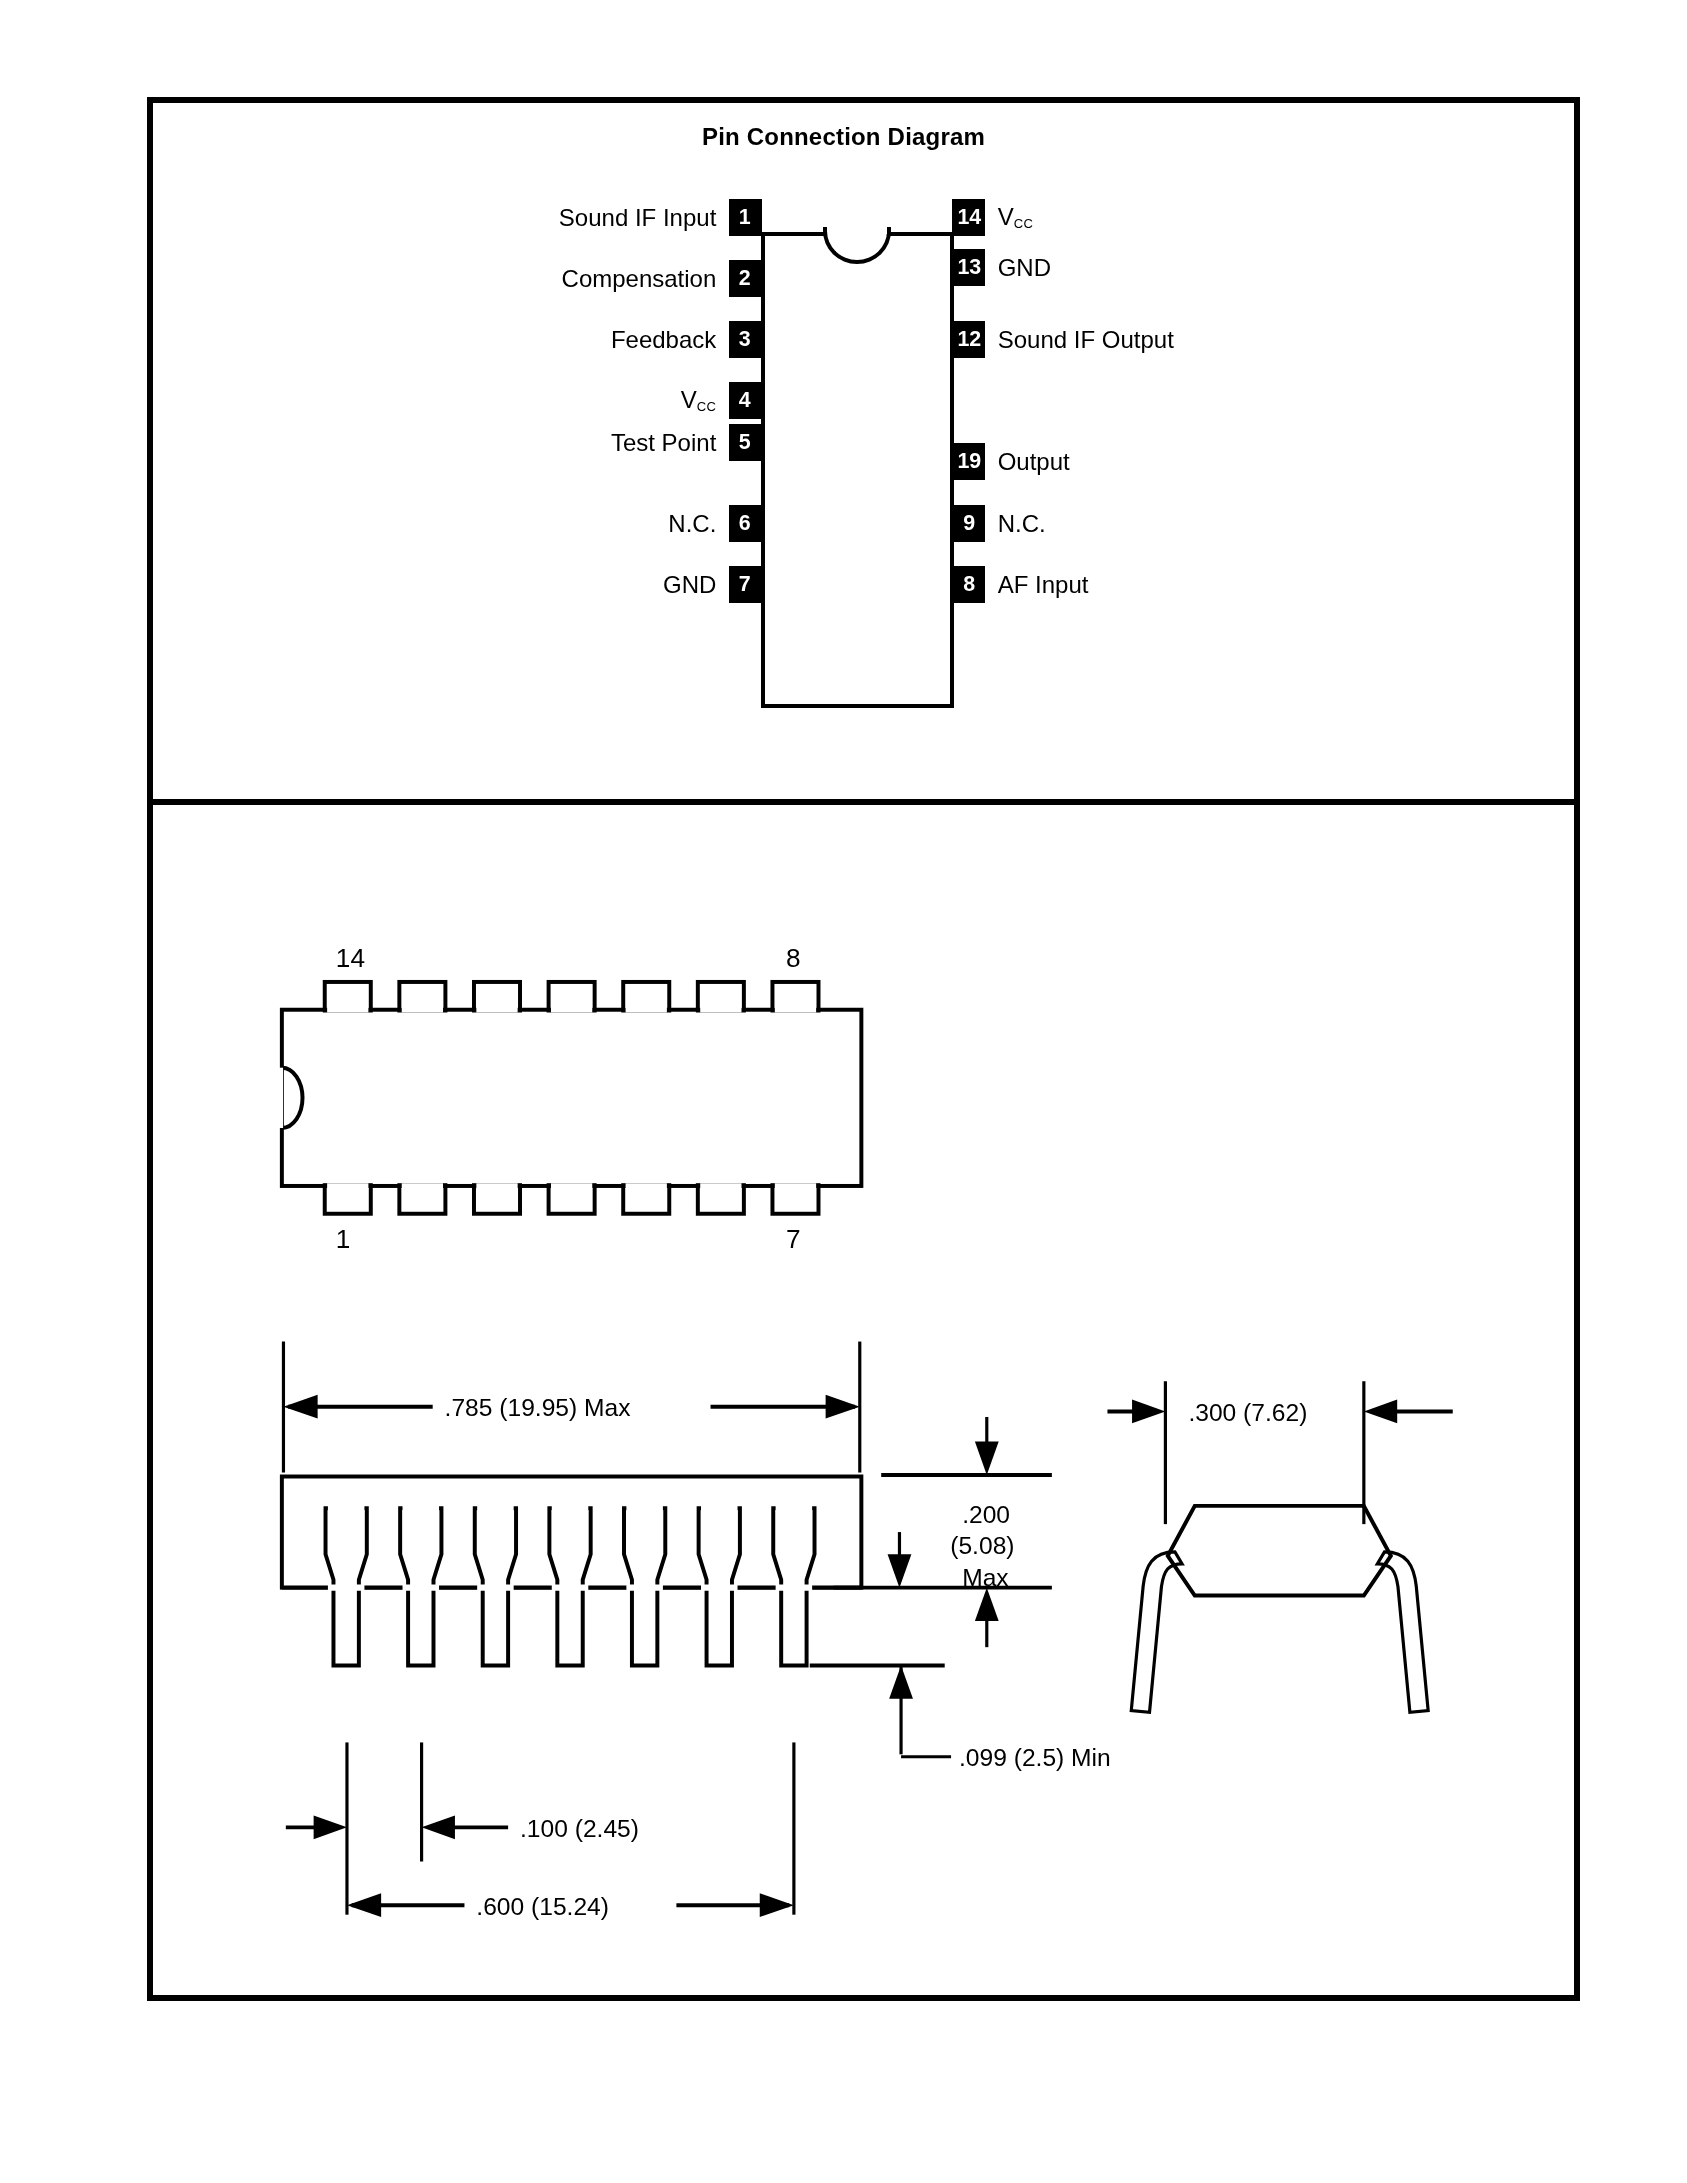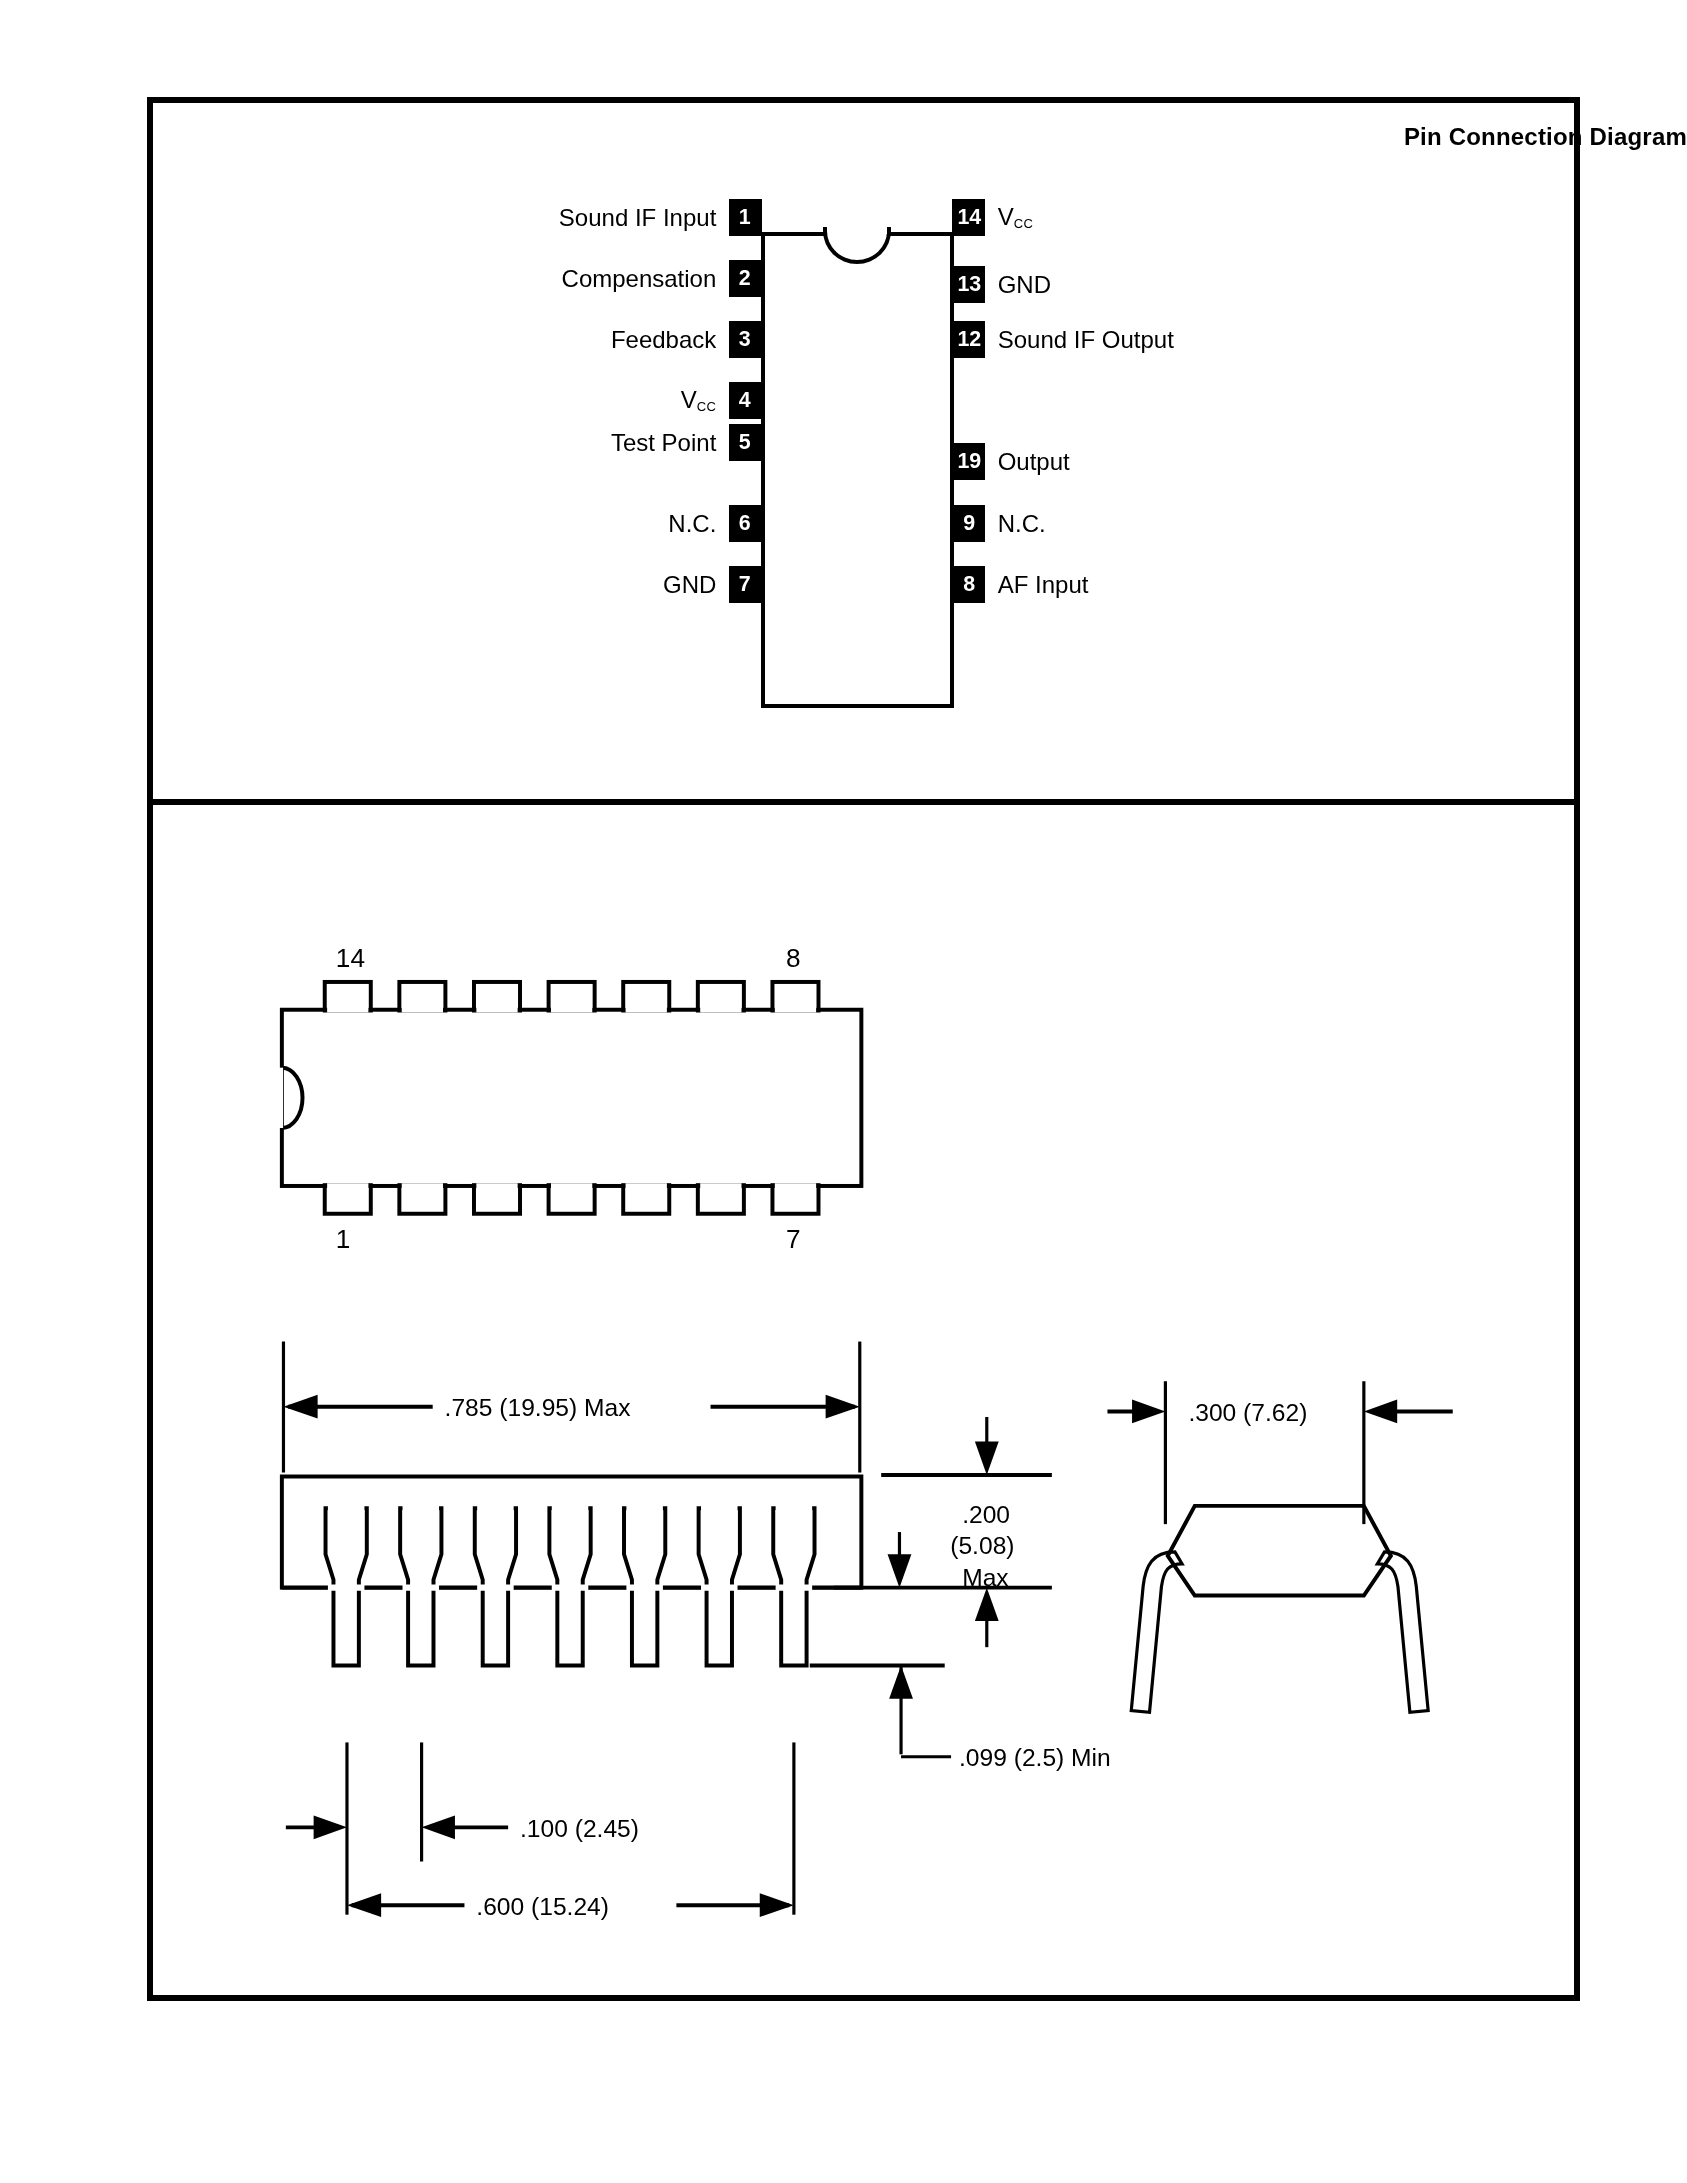--- a/index.html
+++ b/index.html
@@ -43,7 +43,7 @@
     left: 0;
     top: 123px;
     width: 1687px;
-    text-align: right;
+    text-align: center;
     font-size: 24px;
     font-weight: bold;
     letter-spacing: 0.2px;

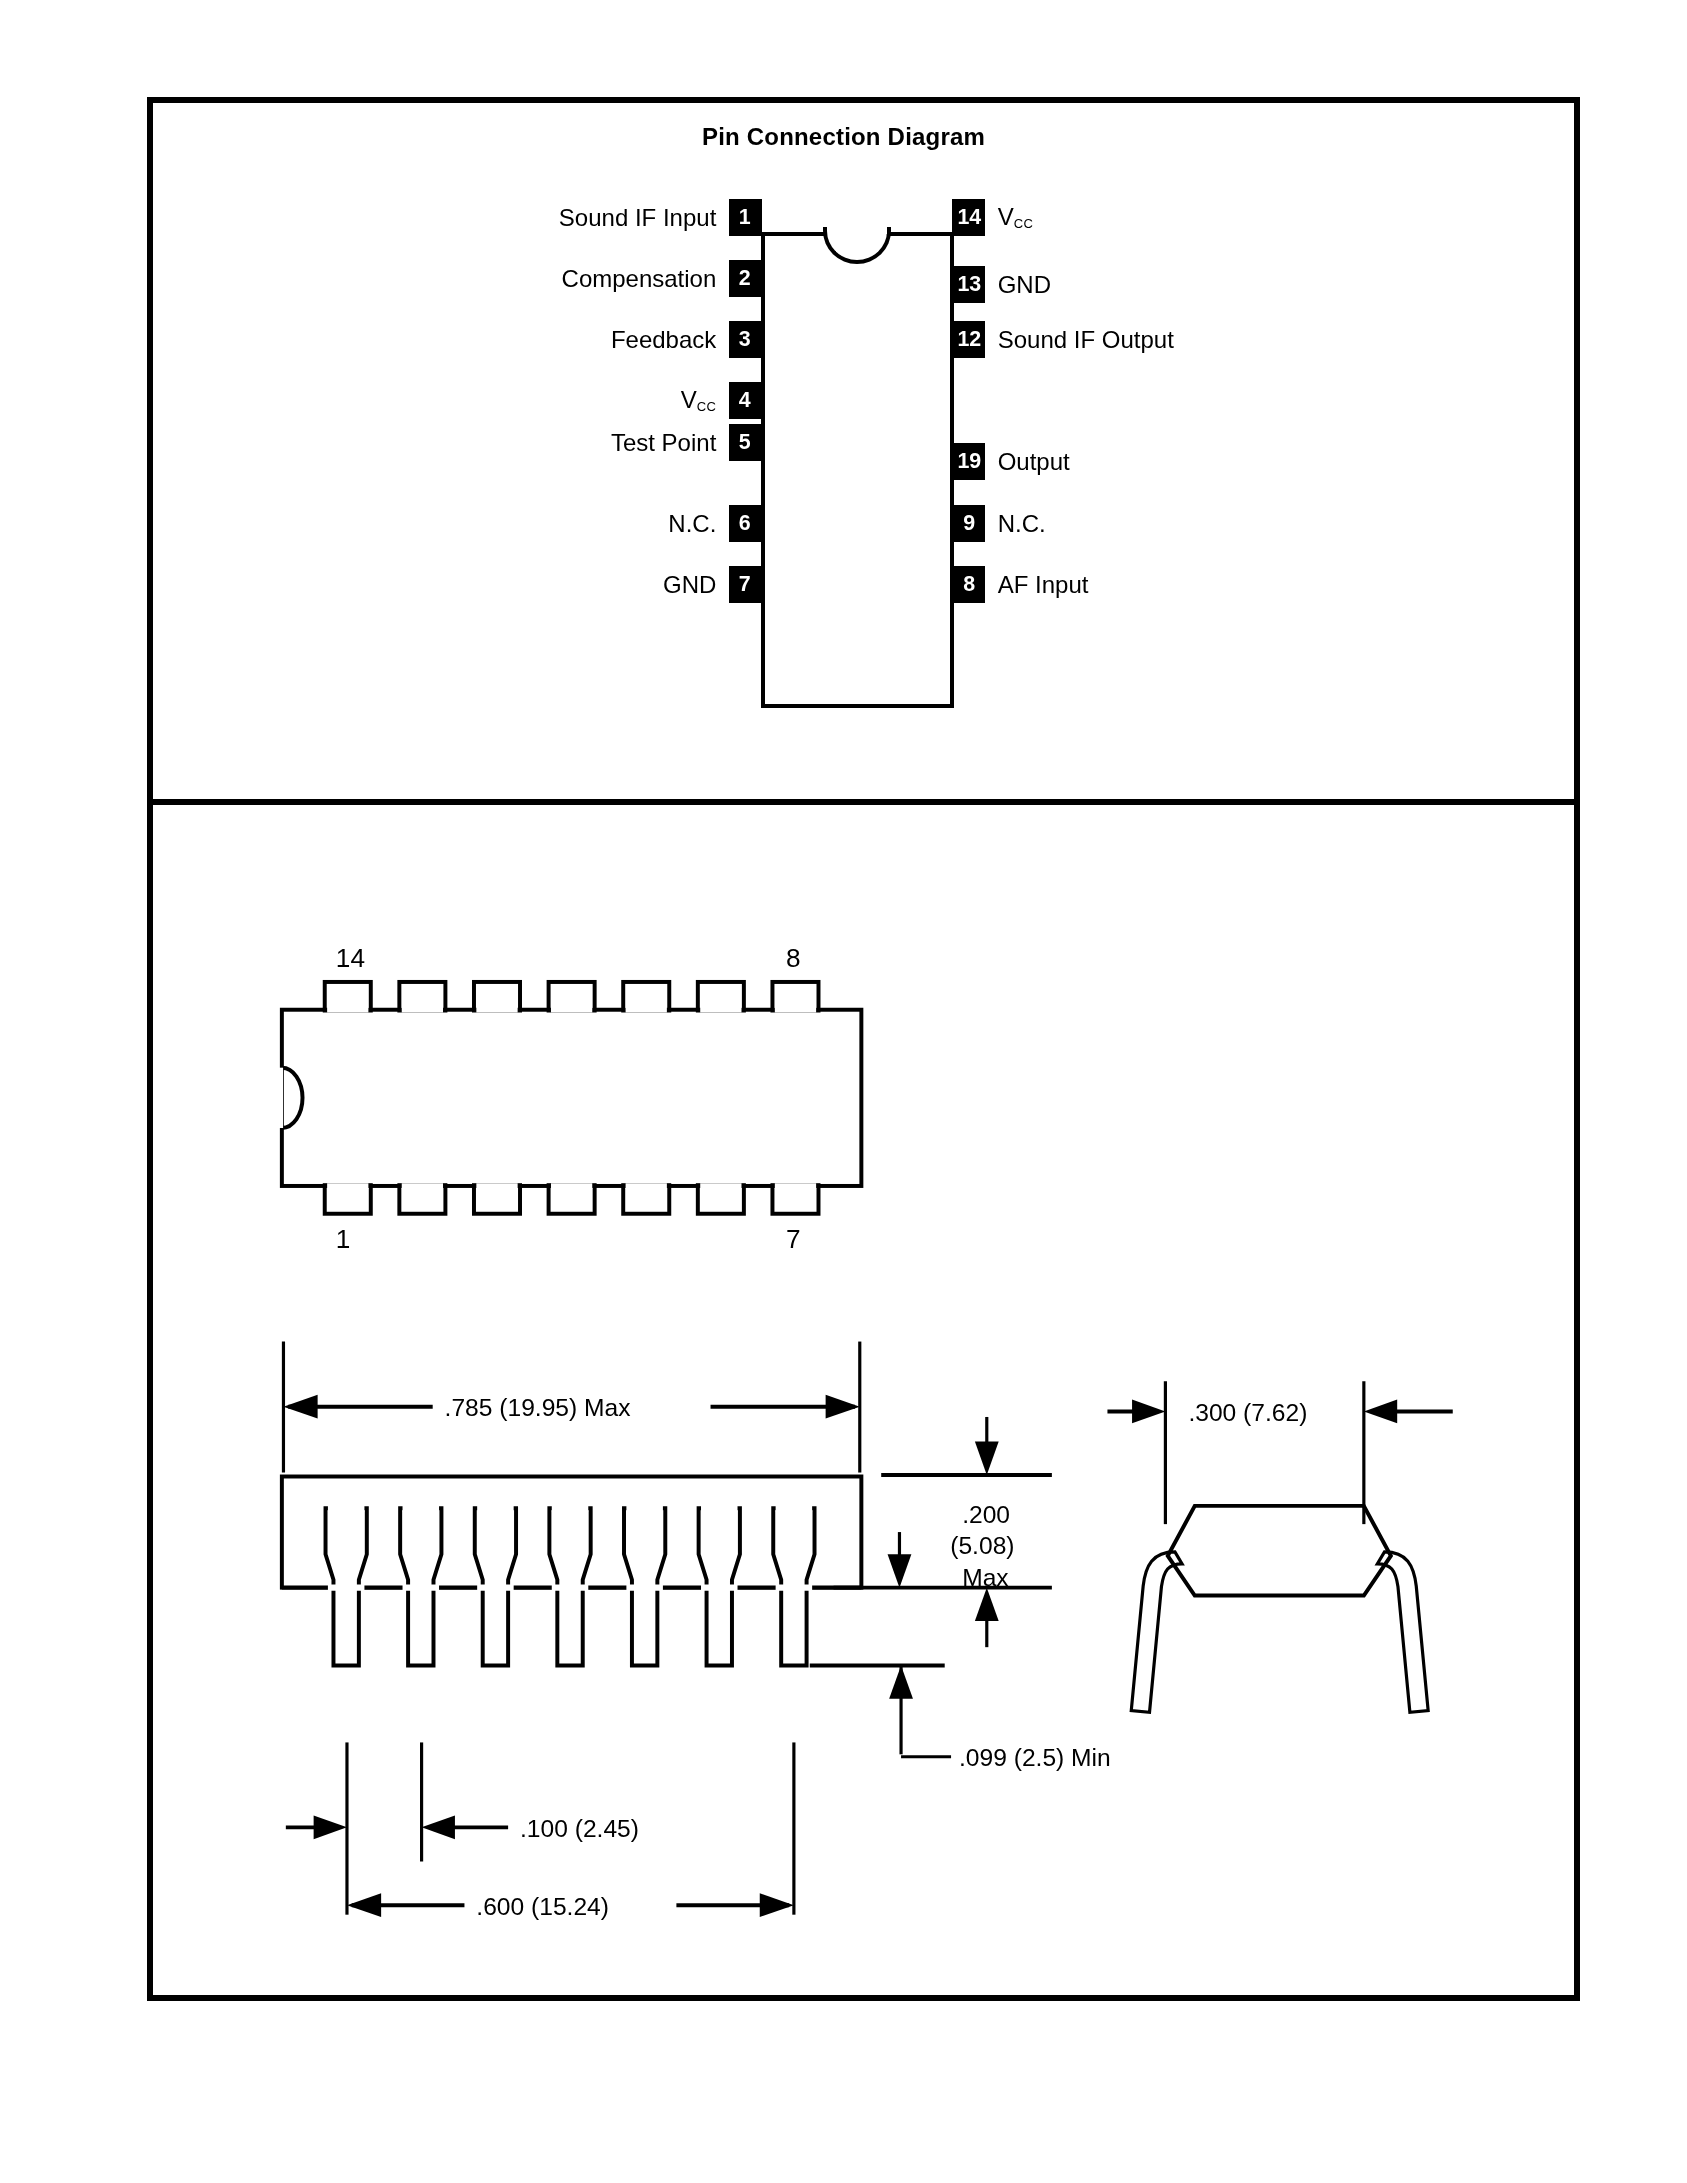--- a/index.html
+++ b/index.html
@@ -190,7 +190,7 @@
     <span class="pin-num">14</span>
     <span class="pin-label"><span>V</span><span class="sub">CC</span></span>
   </div>
-  <div class="pin-row right" style="top:264px">
+  <div class="pin-row right" style="top:247px">
     <span class="pin-num">13</span>
     <span class="pin-label">GND</span>
   </div>

